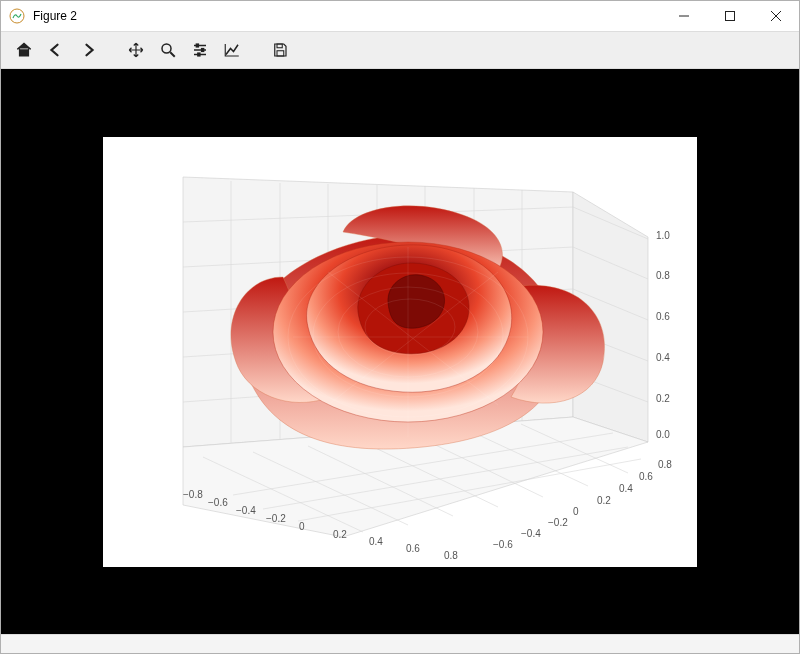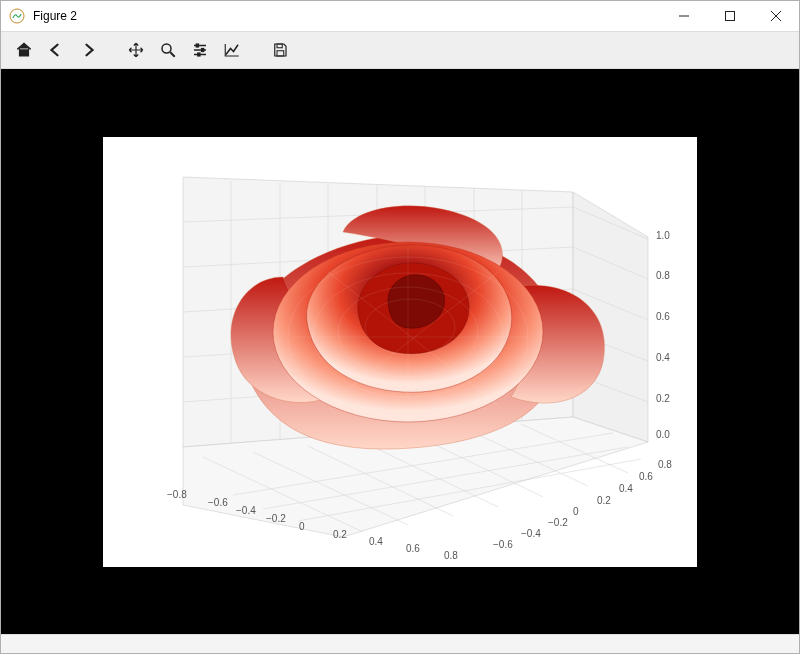--- a/index.html
+++ b/index.html
@@ -198,7 +198,7 @@
       <span class="tick" style="left:553px;top:93px">1.0</span>
 
       
-      <span class="tick" style="left:64px;top:352px">−<span>0.8</span></span>
+      <span class="tick" style="left:80px;top:352px">−<span>0.8</span></span>
       <span class="tick" style="left:105px;top:360px">−<span>0.6</span></span>
       <span class="tick" style="left:133px;top:368px">−<span>0.4</span></span>
       <span class="tick" style="left:163px;top:376px">−<span>0.2</span></span>

